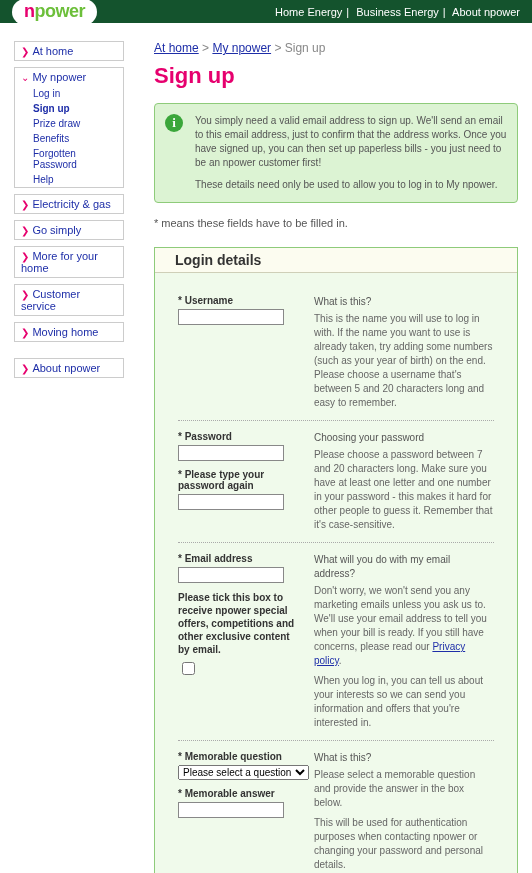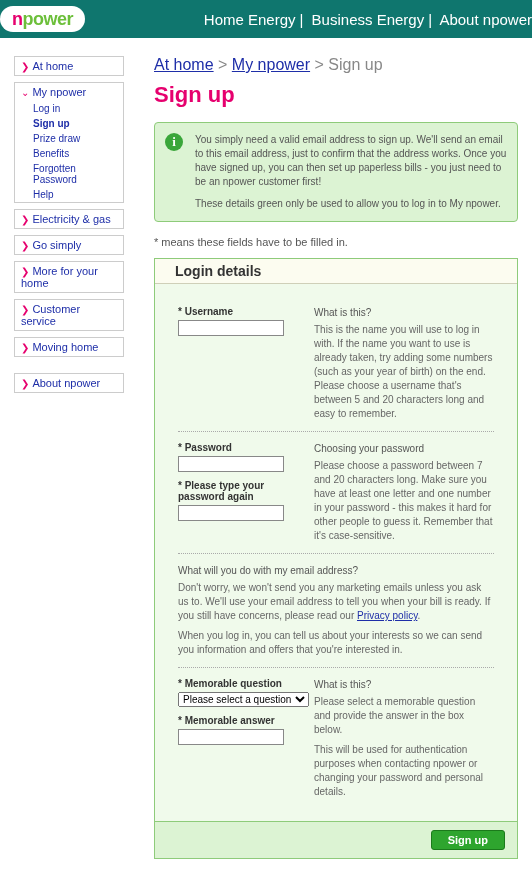--- a/index.html
+++ b/index.html
@@ -3,7 +3,7 @@
 <meta charset="utf-8">
 <style>
 body{margin:0;font-family:Arial,Helvetica,sans-serif;font-size:11px;color:#444;background:#fff}
-.topbar{background:#0f766e;height:38px;display:flex;align-items:center;padding:0 0;justify-content:space-between}
+.topbar{background:#14532d;height:23px;display:flex;align-items:center;padding:0 12px;justify-content:space-between}
 .logo-pill{background:#fff;border-radius:16px;height:26px;display:flex;align-items:center;padding:0 12px}
 .logo-pill span{font-size:18px;font-weight:bold;letter-spacing:-.5px}
 .logo-pill .n{color:#e6006e}.logo-pill .p{color:#6cbf3a}

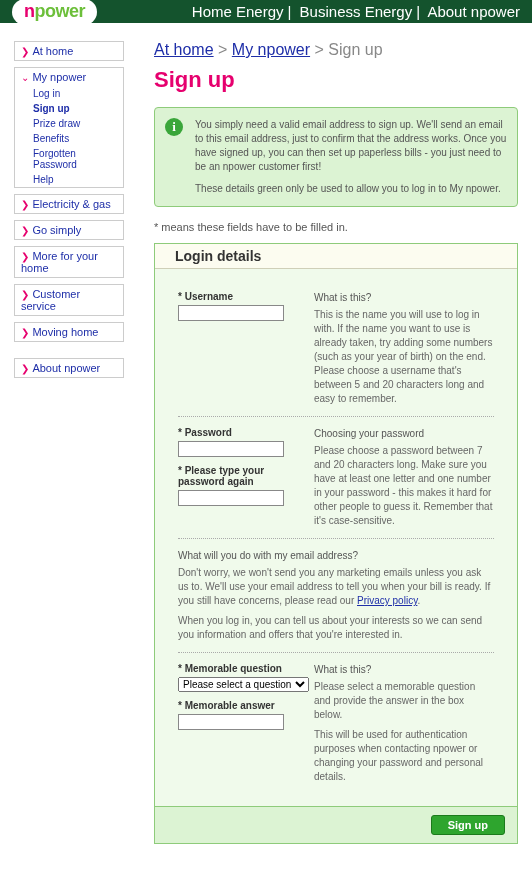--- a/index.html
+++ b/index.html
@@ -7,7 +7,7 @@
 .logo-pill{background:#fff;border-radius:16px;height:26px;display:flex;align-items:center;padding:0 12px}
 .logo-pill span{font-size:18px;font-weight:bold;letter-spacing:-.5px}
 .logo-pill .n{color:#e6006e}.logo-pill .p{color:#6cbf3a}
-.topnav{color:#fff;font-size:15px}
+.topnav{color:#fff;font-size:11px}
 .topnav a{color:#fff;text-decoration:none}
 .topnav .sep{margin:0 4px}
 .wrap{display:flex;padding:18px 14px 24px;gap:30px;max-width:504px;margin:0 auto}

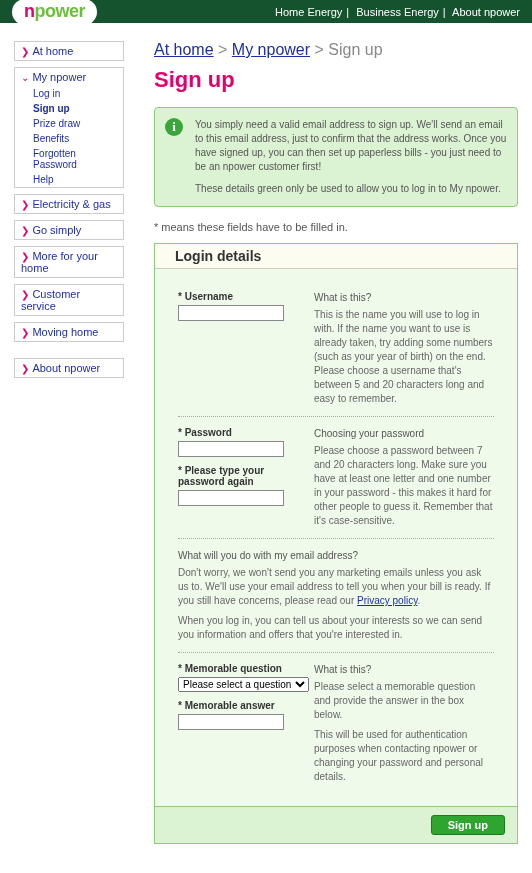--- a/index.html
+++ b/index.html
@@ -21,7 +21,7 @@
 .side-sub.active{color:#1e2ea8;font-weight:bold}
 .side-gap{height:10px}
 .main{flex:1}
-.crumb{color:#888;font-size:16px;margin-bottom:8px}
+.crumb{color:#888;font-size:12px;margin-bottom:8px}
 .crumb a{color:#1e2ea8;text-decoration:underline}
 .h1{color:#e6006e;font-size:22px;font-weight:bold;margin:6px 0 14px}
 .info-box{border:1px solid #8ecb7a;background:#dcf3d3;border-radius:4px;padding:10px 10px 10px 40px;position:relative;color:#555;font-size:10px;line-height:1.4}

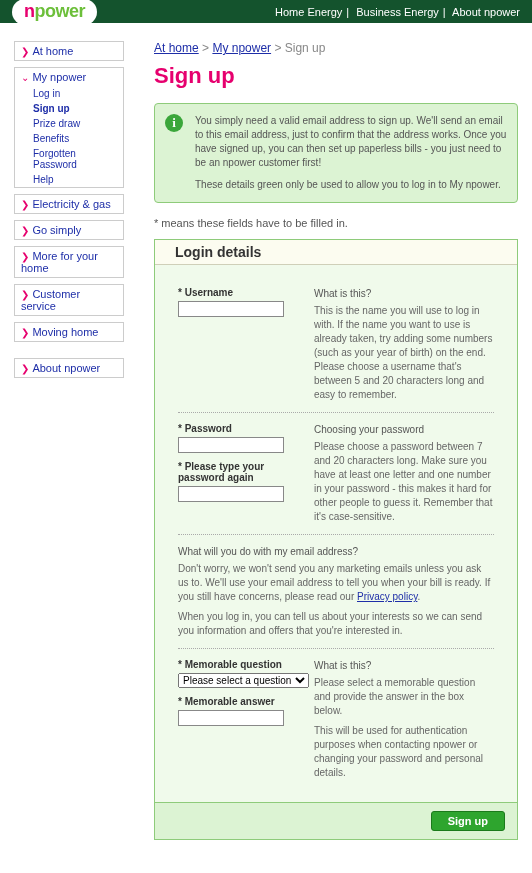--- a/index.html
+++ b/index.html
@@ -104,7 +104,7 @@
       <div class="i-icon">i</div>
       <div>You simply need a valid email address to sign up. We'll send an email to this email address, just to confirm that the address works. Once you have signed up, you can then set up paperless bills - you just need to be an npower customer first!</div>
       <div style="height:8px"></div>
-      <div>These details green only be used to allow you to log in to My npower.</div>
+      <div>These details need only be used to allow you to log in to My npower.</div>
     </div>
 
     <div class="note">* means these fields have to be filled in.</div>

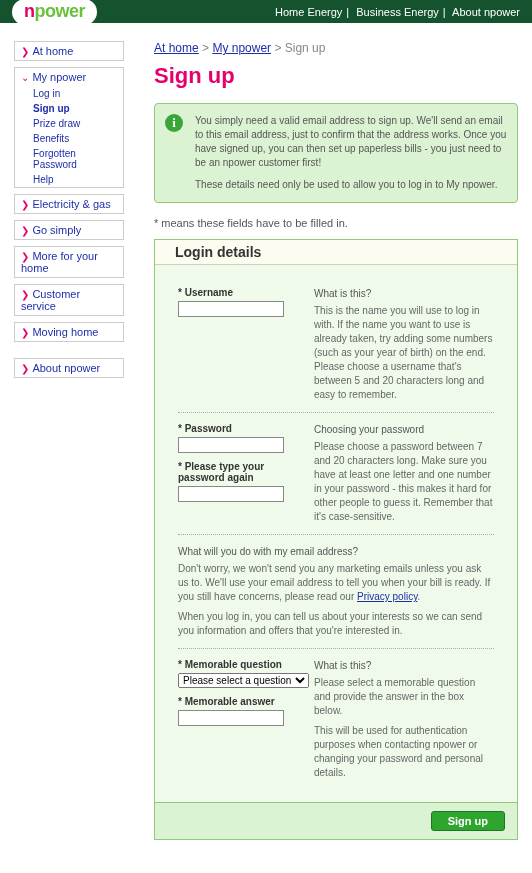--- a/index.html
+++ b/index.html
@@ -26,7 +26,7 @@
 .h1{color:#e6006e;font-size:22px;font-weight:bold;margin:6px 0 14px}
 .info-box{border:1px solid #8ecb7a;background:#dcf3d3;border-radius:4px;padding:10px 10px 10px 40px;position:relative;color:#555;font-size:10px;line-height:1.4}
 .info-box .i-icon{position:absolute;left:10px;top:10px;width:18px;height:18px;background:#3aa63a;border-radius:50%;color:#fff;text-align:center;font-weight:bold;font-family:Georgia,serif;font-size:13px;line-height:18px}
-.note{margin:14px 0 10px;color:#555;font-size:11px}
+.note{margin:14px 0 18px;color:#555;font-size:11px}
 .form-box{border:1px solid #8ecb7a;background:#f0faeb}
 .form-section-title{background:#fcfcf0;border-bottom:1px solid #cfcfb8;padding:4px 20px;font-size:14px;font-weight:bold;color:#333}
 .form-body{padding:12px 23px}

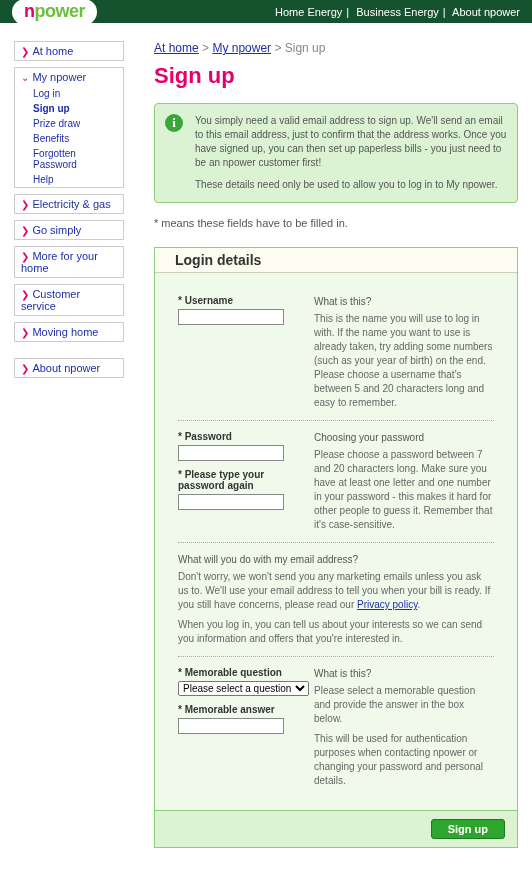--- a/index.html
+++ b/index.html
@@ -136,6 +136,13 @@
           </div>
         </div>
         <div class="row">
+          <div class="lcol">
+            <label>* Email address</label>
+            <input type="text" style="">
+            <div class="sep-gap"></div>
+            <label style="line-height:1.3">Please tick this box to receive npower special offers, competitions and other exclusive content by email.</label>
+            <input type="checkbox" style="">
+          </div>
           <div class="rcol">
             <span class="ht">What will you do with my email address?</span>
             <span>Don't worry, we won't send you any marketing emails unless you ask us to. We'll use your email address to tell you when your bill is ready. If you still have concerns, please read our </span><a href="#">Privacy policy</a>.

